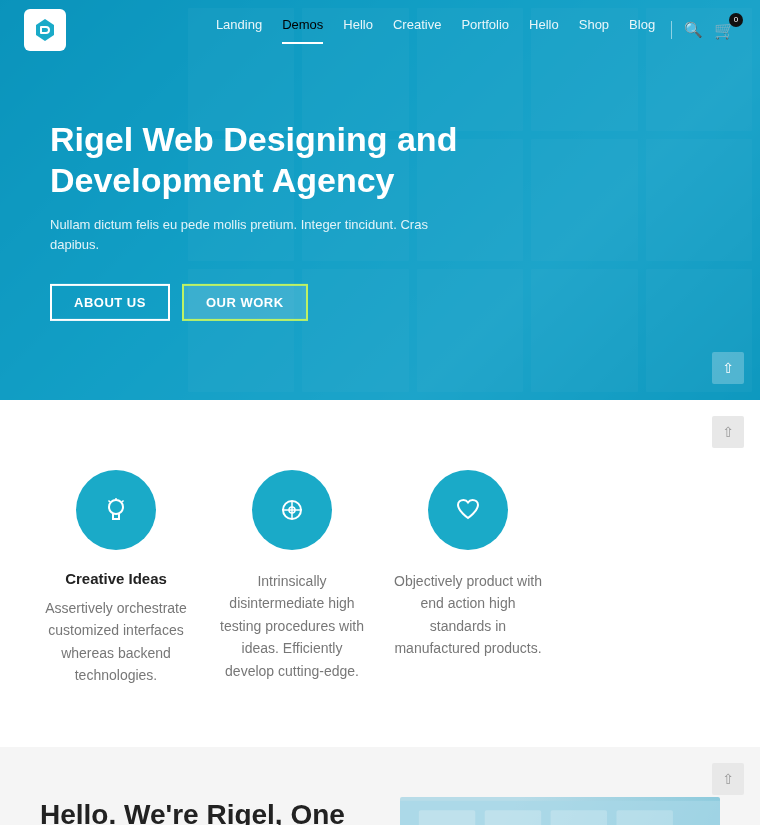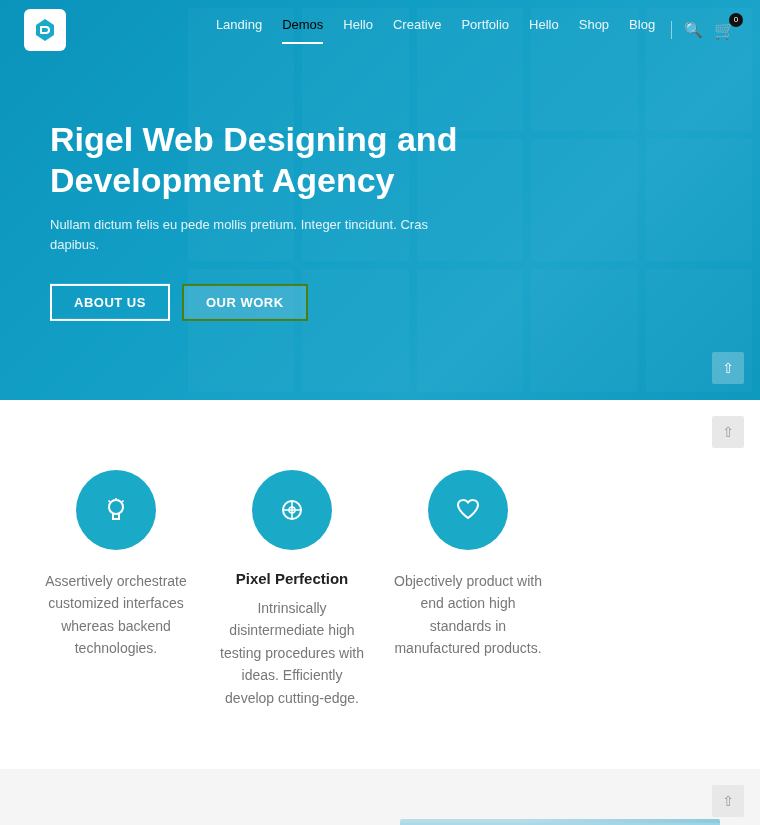--- a/index.html
+++ b/index.html
@@ -132,7 +132,7 @@
       text-transform: uppercase;
     }
     .btn-white-fill {
-      border: 2px solid #4d7c0f;
+      border: 2px solid #bef264;
       background: rgba(255,255,255,0.15);
       color: #fff;
       padding: 9px 22px;

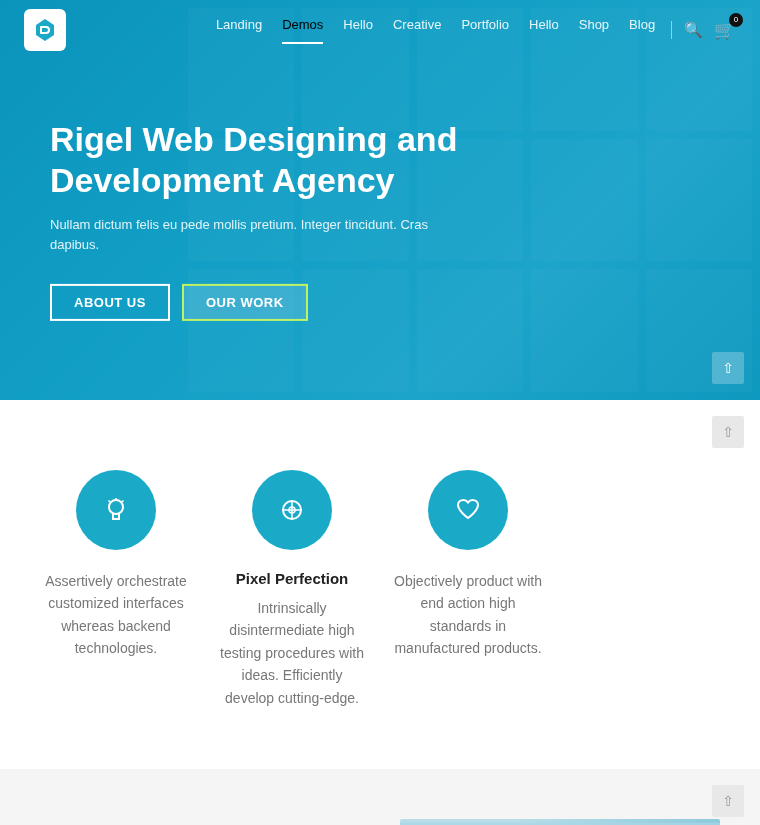--- a/index.html
+++ b/index.html
@@ -339,6 +339,7 @@
           <line x1="10" y1="8" x2="8.5" y2="6.5" stroke="#fff" stroke-width="1.5"></line>
         </svg>
       </div>
+      <div class="feature-title">Creative Ideas</div>
       <div class="feature-desc">Assertively orchestrate customized interfaces whereas backend technologies.</div>
     </div>
 

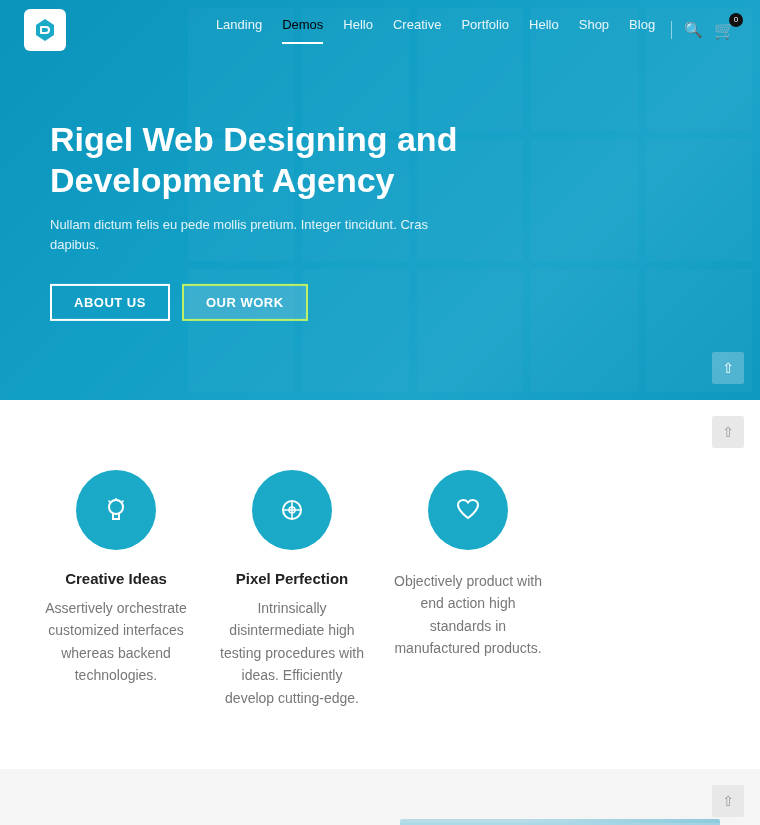--- a/index.html
+++ b/index.html
@@ -352,7 +352,6 @@
           <circle cx="16" cy="16" r="3" stroke="#fff" stroke-width="1.5" fill="none"></circle>
         </svg>
       </div>
-      <div class="feature-title">Pixel Perfection</div>
       <div class="feature-desc">Intrinsically disintermediate high testing procedures with ideas. Efficiently develop cutting-edge.</div>
     </div>
 

